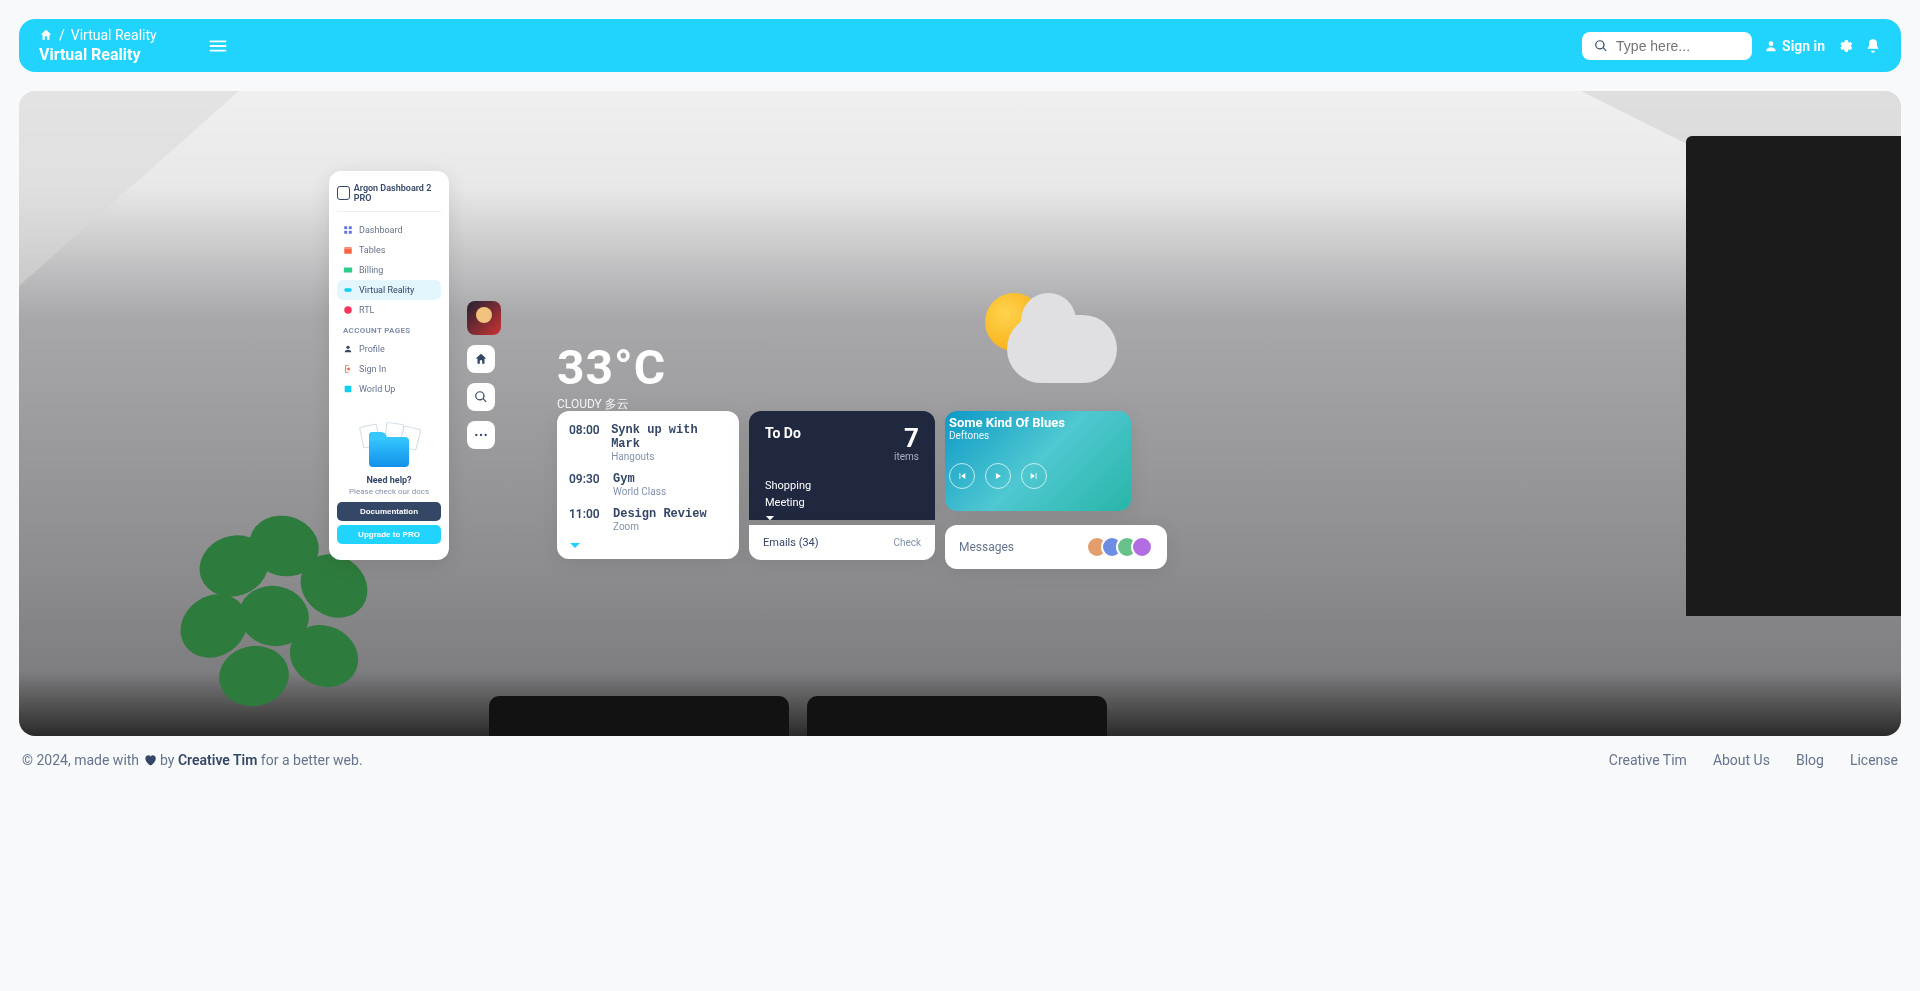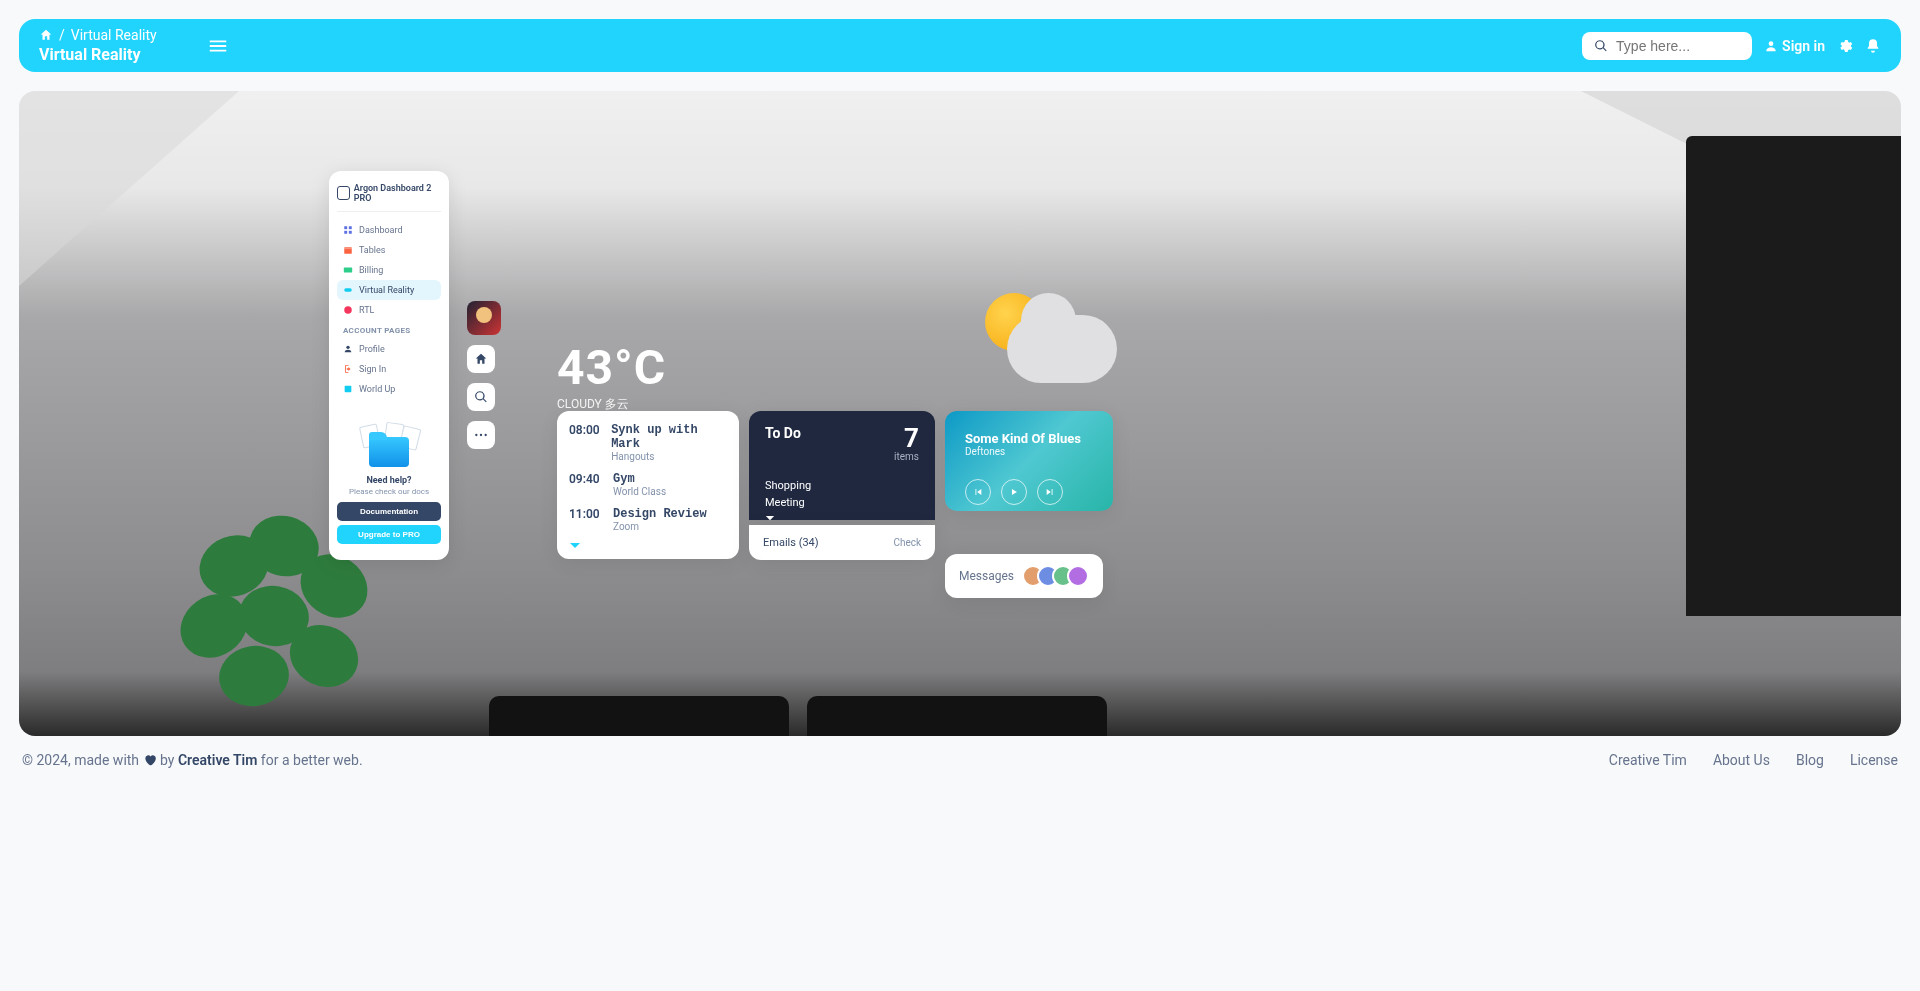--- a/index.html
+++ b/index.html
@@ -361,7 +361,7 @@
   </div>
 
   <div class="weather-text">
-    <div class="weather-temp">43°C</div>
+    <div class="weather-temp">33°C</div>
     <div class="weather-desc">CLOUDY 多云</div>
   </div>
 

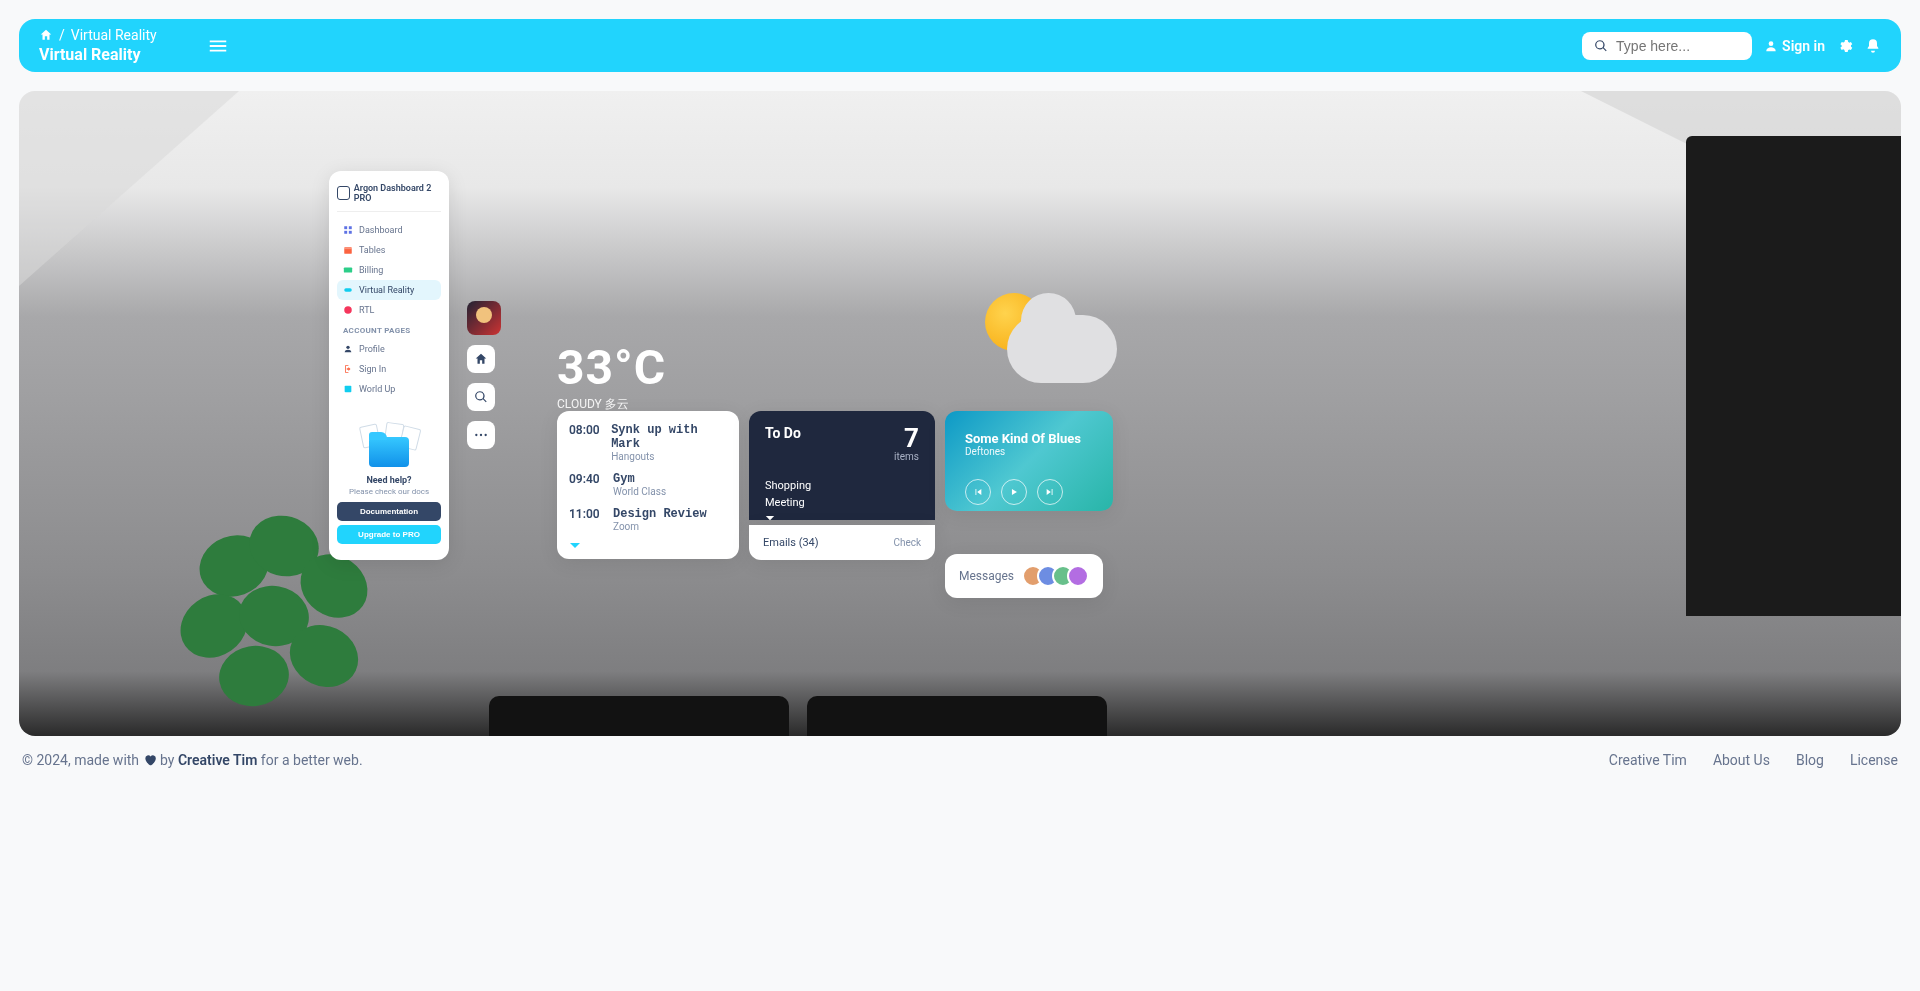--- a/index.html
+++ b/index.html
@@ -150,9 +150,9 @@
 .card-emails { left:730px; top:434px; width:186px; height:35px; background:#fff; display:flex; align-items:center; justify-content:space-between; padding:0 14px; font-size:11px; border-radius:0 0 12px 12px; }
 .card-emails .chk { font-size:10px; color:#8392ab; cursor:pointer; }
 
-.card-music { left:926px; top:320px; width:168px; height:100px;
+.card-music { left:926px; top:320px; width:186px; height:100px;
   background:linear-gradient(135deg,#0d99c6 0%, #4fc8d1 50%, #28b5a8 100%);
-  color:#fff; padding:20px;
+  color:#fff; padding:4px;
 }
 .music-title { font-weight:700; font-size:13px; }
 .music-artist { font-size:10px; opacity:0.9; }

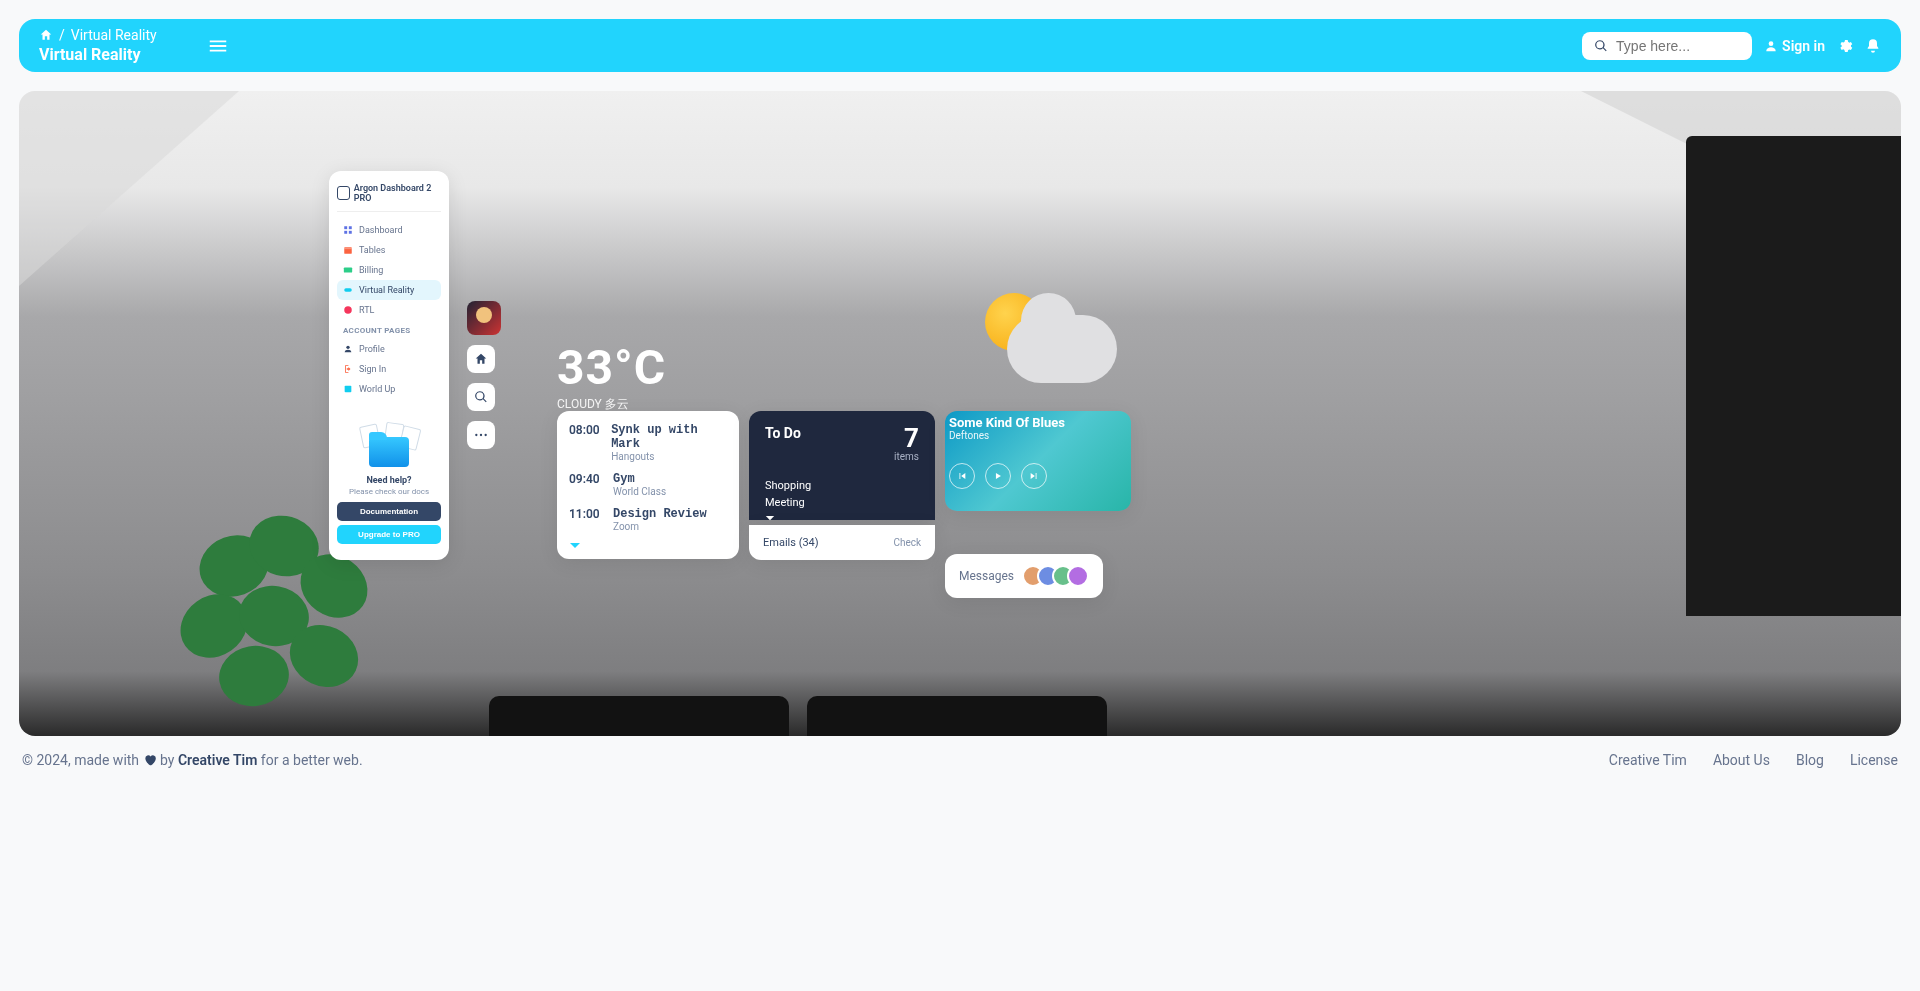--- a/index.html
+++ b/index.html
@@ -374,7 +374,7 @@
       </div>
     </div>
     <div class="sched-row">
-      <div class="sched-time">09:40</div>
+      <div class="sched-time">09:30</div>
       <div>
         <div class="sched-main">Gym</div>
         <div class="sched-sub">World Class</div>

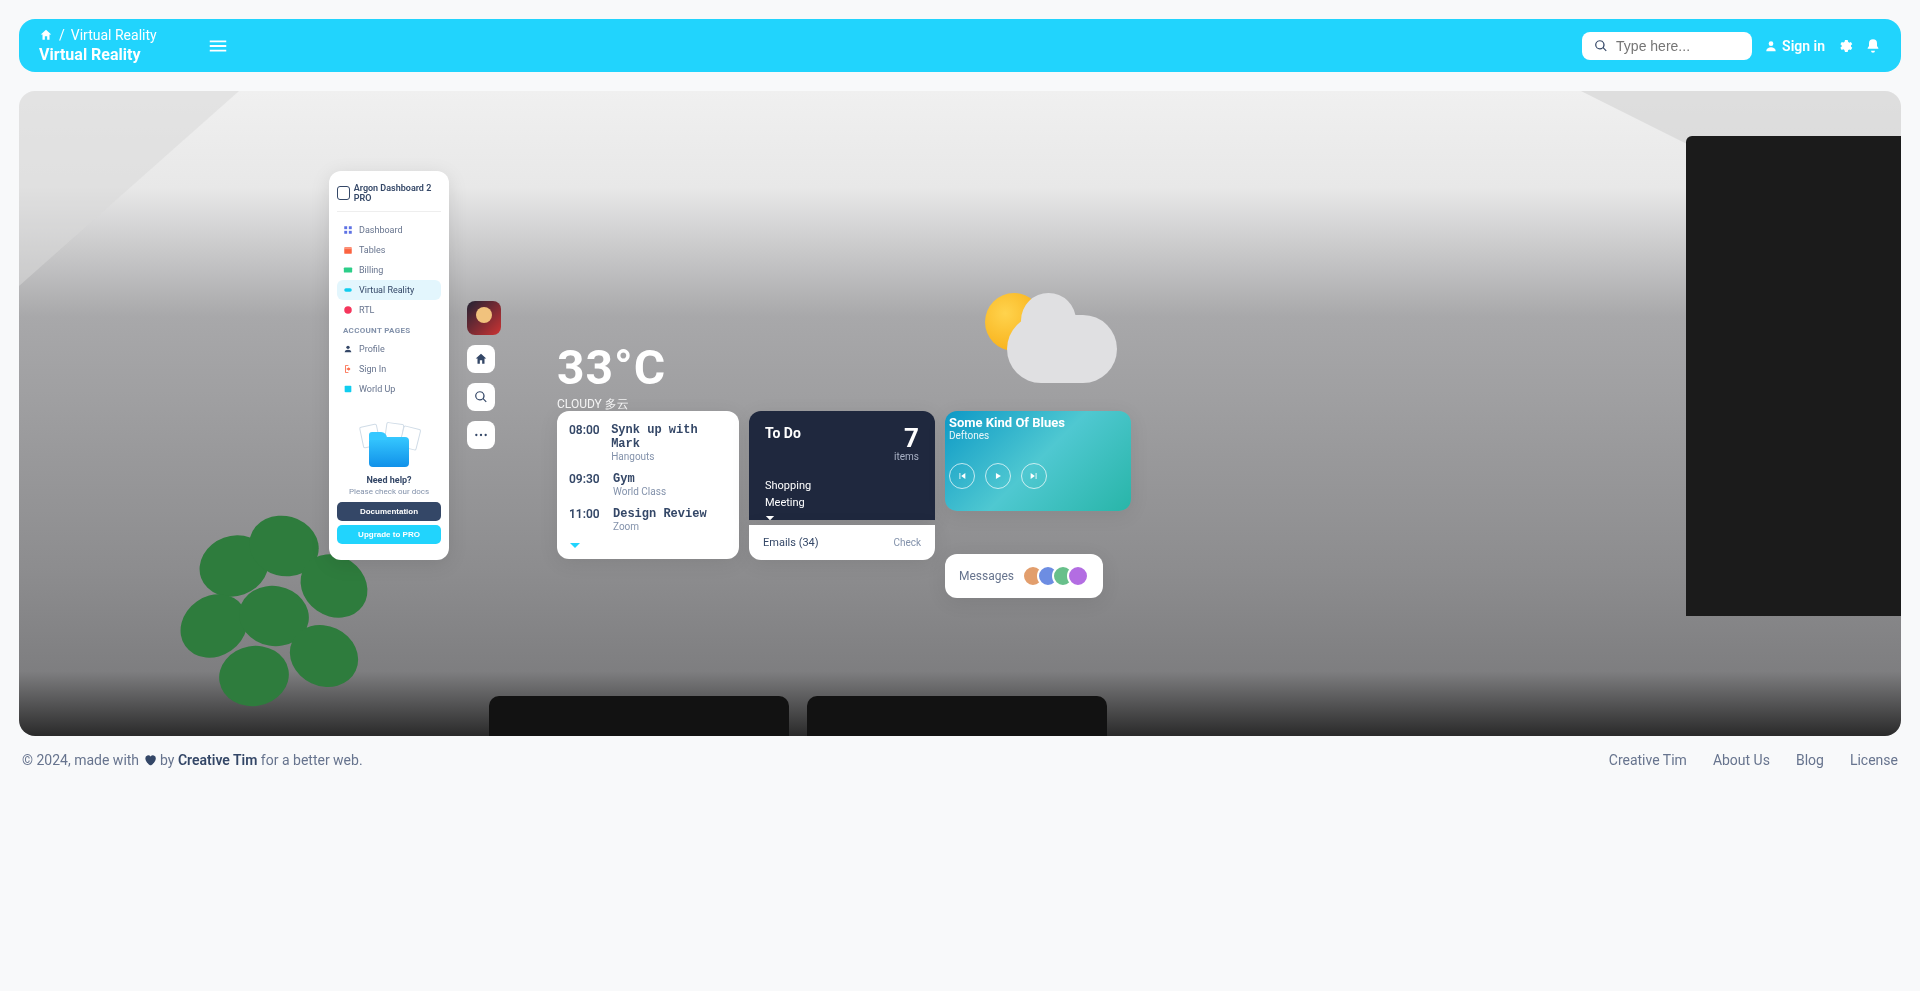--- a/index.html
+++ b/index.html
@@ -159,7 +159,7 @@
 .music-ctrls { display:flex; gap:10px; margin-top:22px; }
 .mbtn { width:26px; height:26px; border:1px solid rgba(255,255,255,0.7); border-radius:50%; display:flex; align-items:center; justify-content:center; font-size:10px; cursor:pointer; }
 
-.card-msgs { left:926px; top:434px; width:158px; height:44px; display:flex; align-items:center; justify-content:space-between; padding:0 14px;margin-top:29px; }
+.card-msgs { left:926px; top:434px; width:222px; height:44px; display:flex; align-items:center; justify-content:space-between; padding:0 14px; }
 .msgs-label { font-size:12px; color:#67748e; }
 .avatars { display:flex; }
 .av { width:22px; height:22px; border-radius:50%; border:2px solid #fff; margin-left:-7px; }

